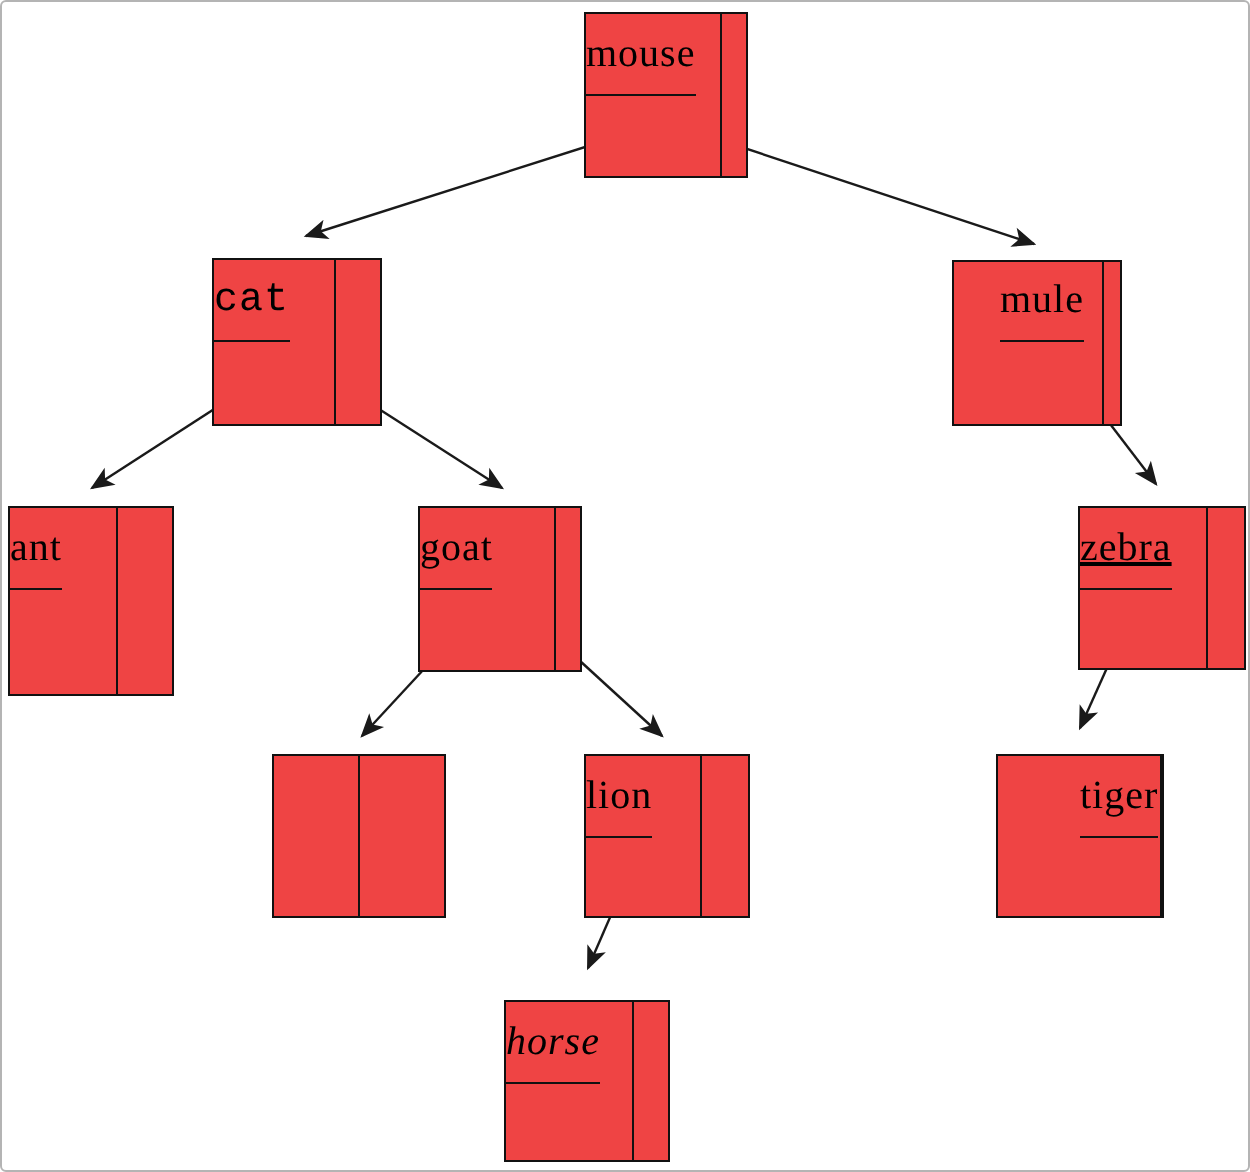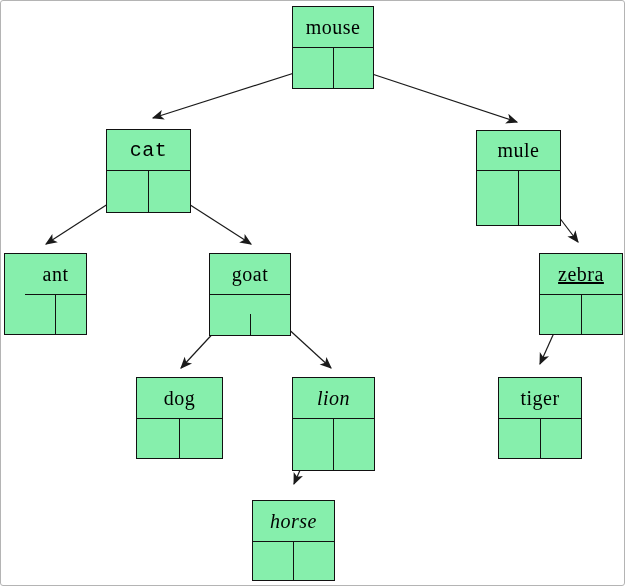--- a/index.html
+++ b/index.html
@@ -24,9 +24,8 @@
     position: absolute;
     box-sizing: border-box;
     border: 1.5px solid #111111;
-    background: #86efac;
+    background: #ef4444;
     display: flex;
-    flex-direction: column;
   }
   .node .label {
     box-sizing: border-box;

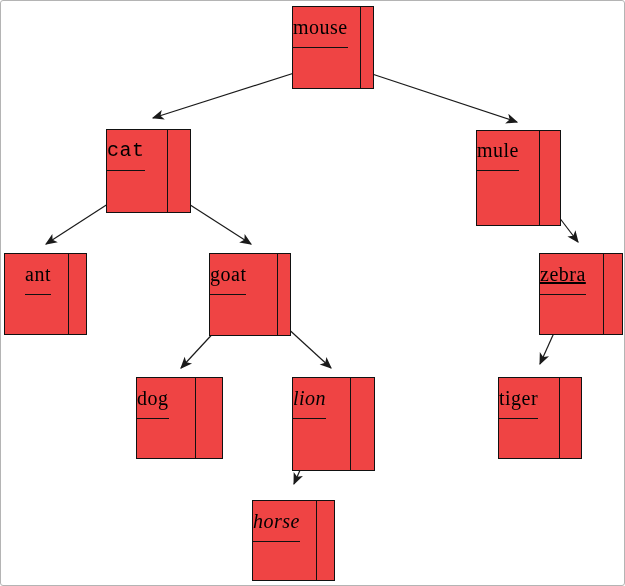--- a/index.html
+++ b/index.html
@@ -76,7 +76,7 @@
         <div class="cell right"></div>
       </div>
     </div>
-    <div class="node" style="left: 475px; top: 129px; width: 85px; height: 96px;">
+    <div class="node" style="left: 475px; top: 129px; width: 85px; height: 83px; padding-left: 23px;">
       <div class="label" style="height: 40px;">mule</div>
       <div class="cells">
         <div class="cell left"></div>

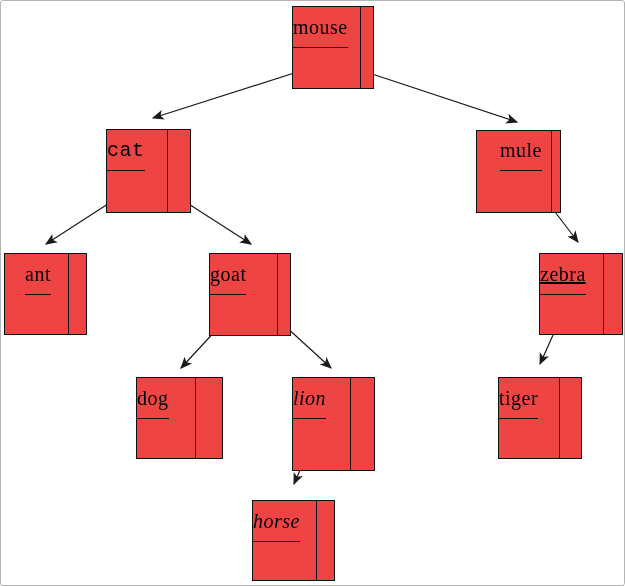--- a/index.html
+++ b/index.html
@@ -83,7 +83,7 @@
         <div class="cell right"></div>
       </div>
     </div>
-    <div class="node" style="left: 3px; top: 252px; width: 83px; height: 82px; padding-left: 20px;">
+    <div class="node" style="left: 3px; top: 252px; width: 83px; height: 95px;">
       <div class="label" style="height: 41px;">ant</div>
       <div class="cells">
         <div class="cell left"></div>

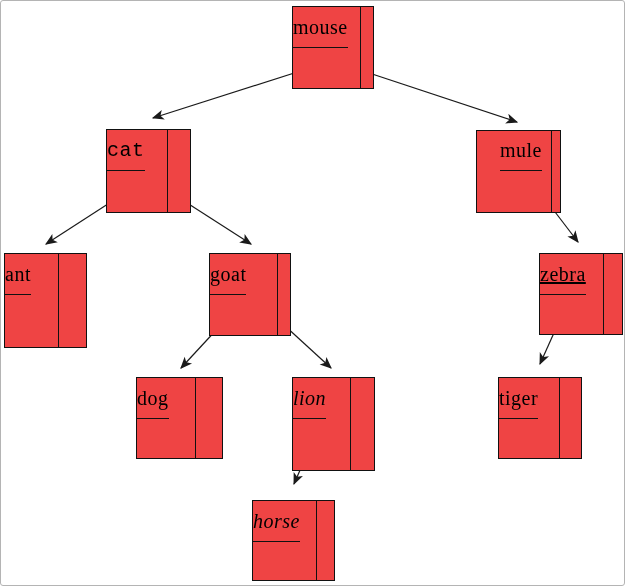--- a/index.html
+++ b/index.html
@@ -105,7 +105,6 @@
       </div>
     </div>
     <div class="node" style="left: 135px; top: 376px; width: 87px; height: 82px;">
-      <div class="label" style="height: 41px;">dog</div>
       <div class="cells">
         <div class="cell left"></div>
         <div class="cell right"></div>

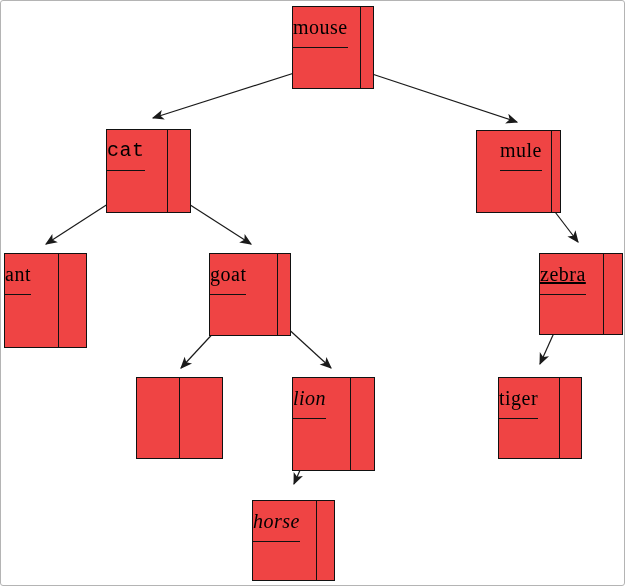--- a/index.html
+++ b/index.html
@@ -110,7 +110,7 @@
         <div class="cell right"></div>
       </div>
     </div>
-    <div class="node" style="left: 291px; top: 376px; width: 83px; height: 94px; font-style: italic;">
+    <div class="node" style="left: 291px; top: 376px; width: 83px; height: 82px;">
       <div class="label" style="height: 41px;">lion</div>
       <div class="cells">
         <div class="cell left"></div>

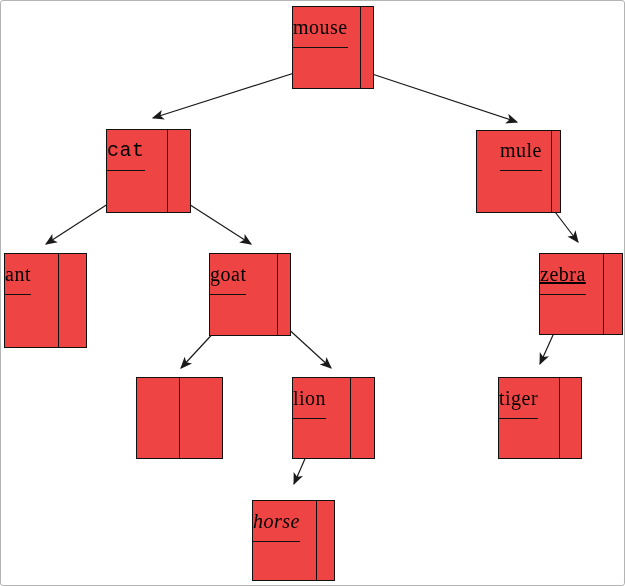--- a/index.html
+++ b/index.html
@@ -117,7 +117,7 @@
         <div class="cell right"></div>
       </div>
     </div>
-    <div class="node" style="left: 497px; top: 376px; width: 84px; height: 82px;">
+    <div class="node" style="left: 497px; top: 376px; width: 84px; height: 82px; padding-left: 41px;">
       <div class="label" style="height: 41px;">tiger</div>
       <div class="cells">
         <div class="cell left"></div>

